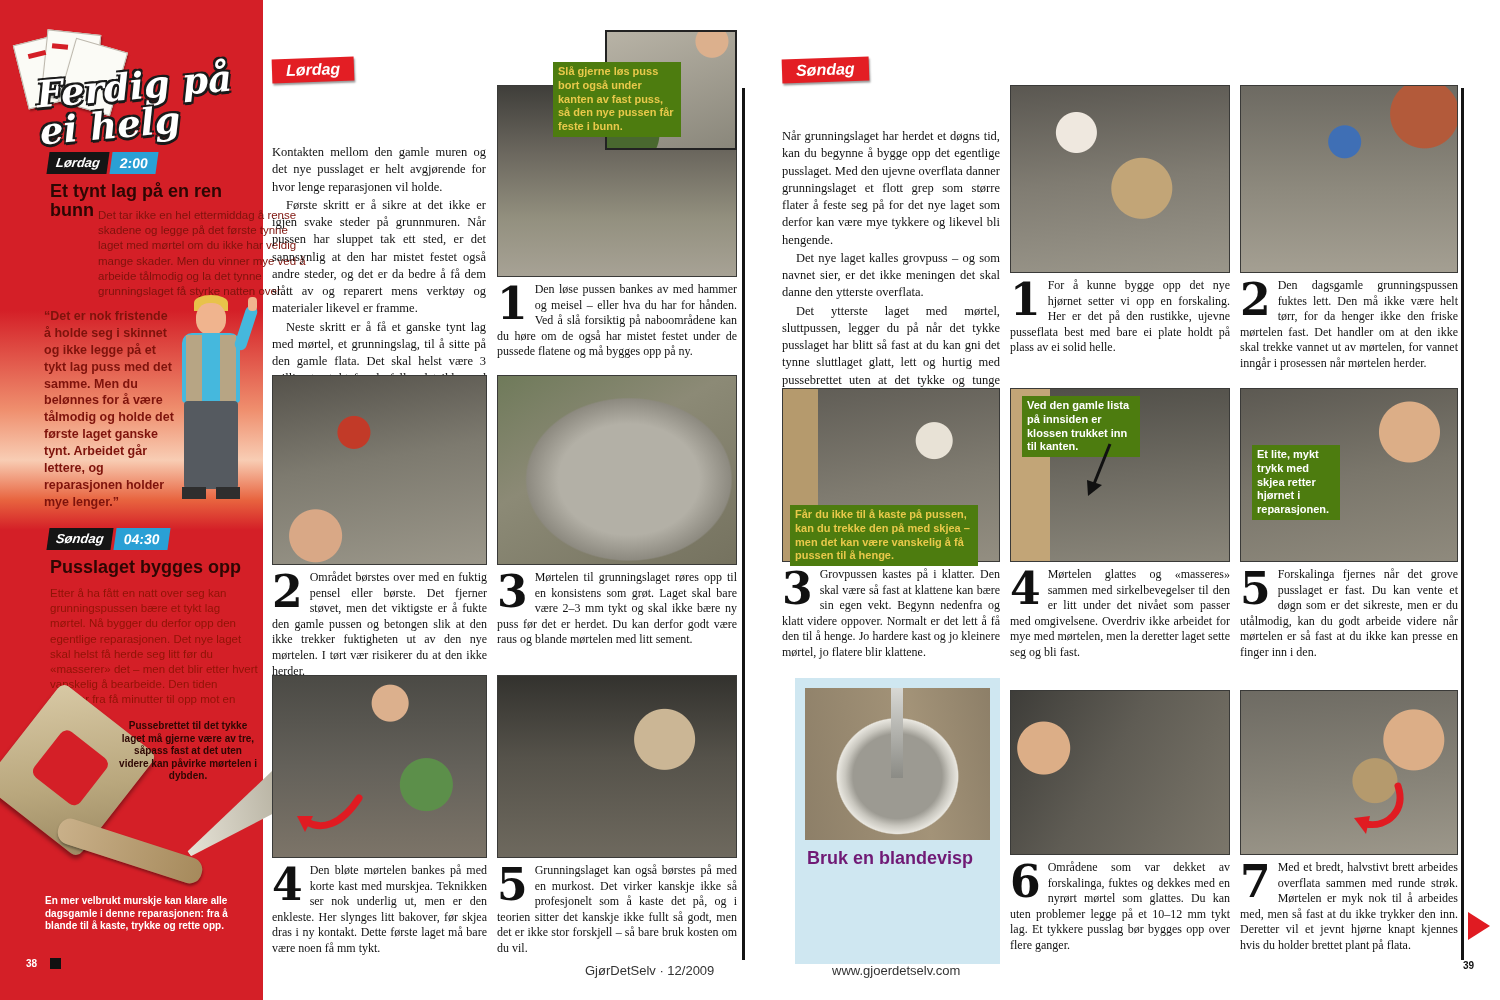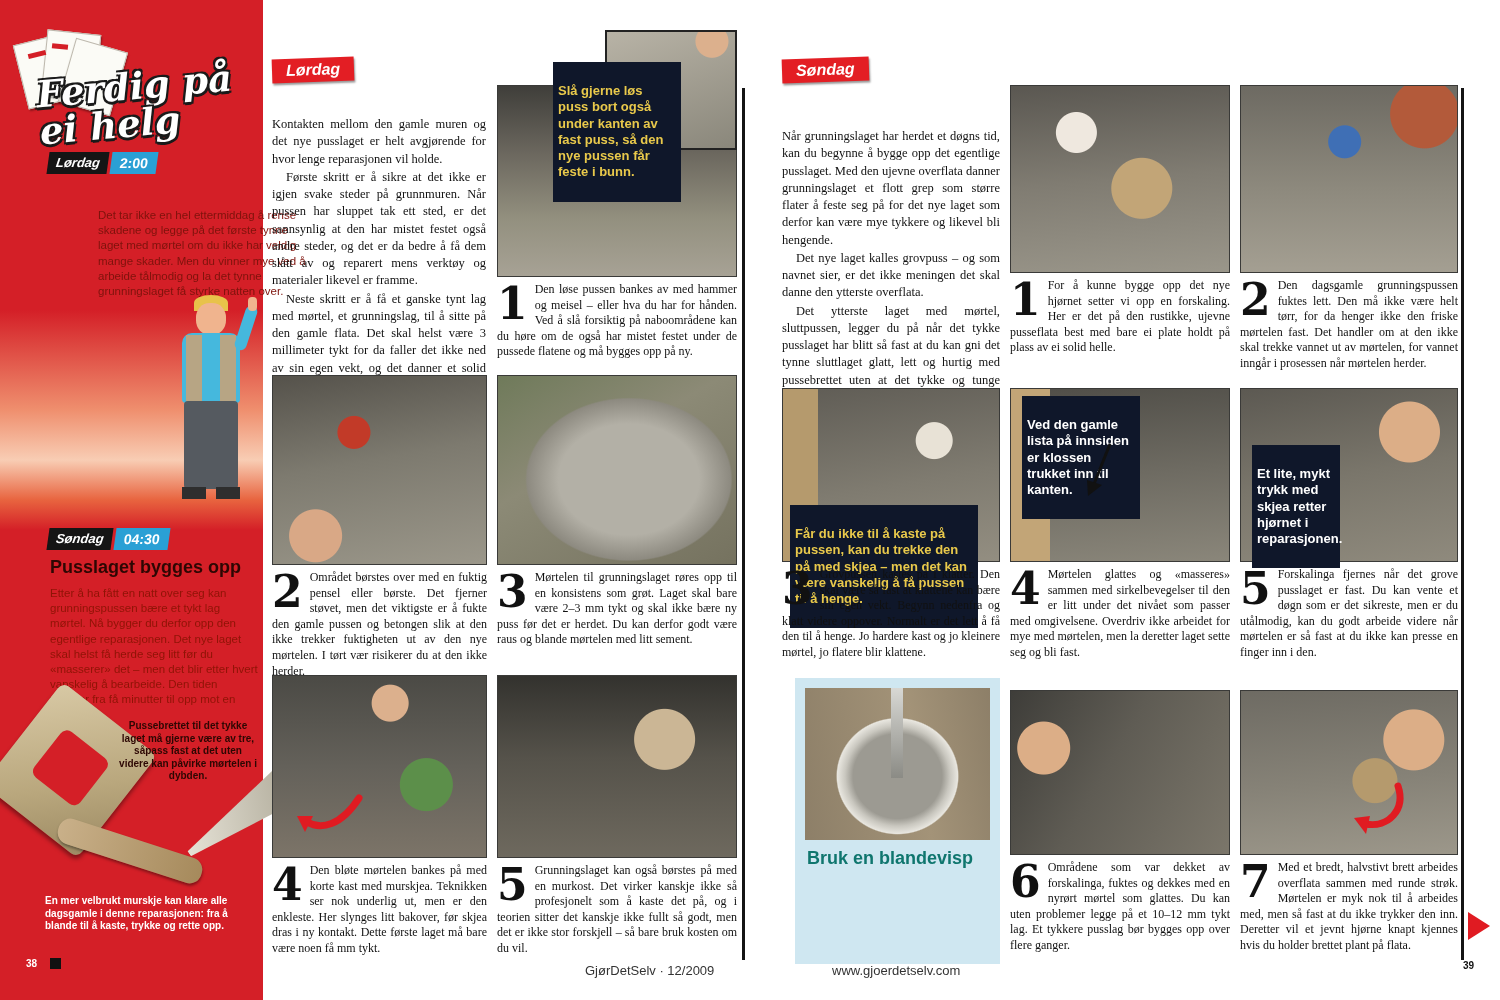--- a/index.html
+++ b/index.html
@@ -38,8 +38,8 @@
   .step{font-size:12px;line-height:1.3;text-align:justify;}
   .step .n{float:left;font-family:"DejaVu Serif",serif;font-weight:bold;font-size:44px;line-height:.85;margin:3px 7px 0 0;}
   .photo{border:1px solid #3a3a38;box-sizing:border-box;}
-  .cap{position:absolute;background:#0f172a;color:#e9c94b;font-family:"Liberation Sans",sans-serif;
-    font-weight:bold;font-size:13px;line-height:1.25;padding:21px 5px;}
+  .cap{position:absolute;background:#4d7c0f;color:#e9c94b;font-family:"Liberation Sans",sans-serif;
+    font-weight:bold;font-size:11px;line-height:1.25;padding:3px 5px;}
   .cap.white{color:#fff;}
   .vrule{width:3px;background:#141414;}
   .footer{font-size:13px;color:#333;font-family:"Liberation Sans",sans-serif;}

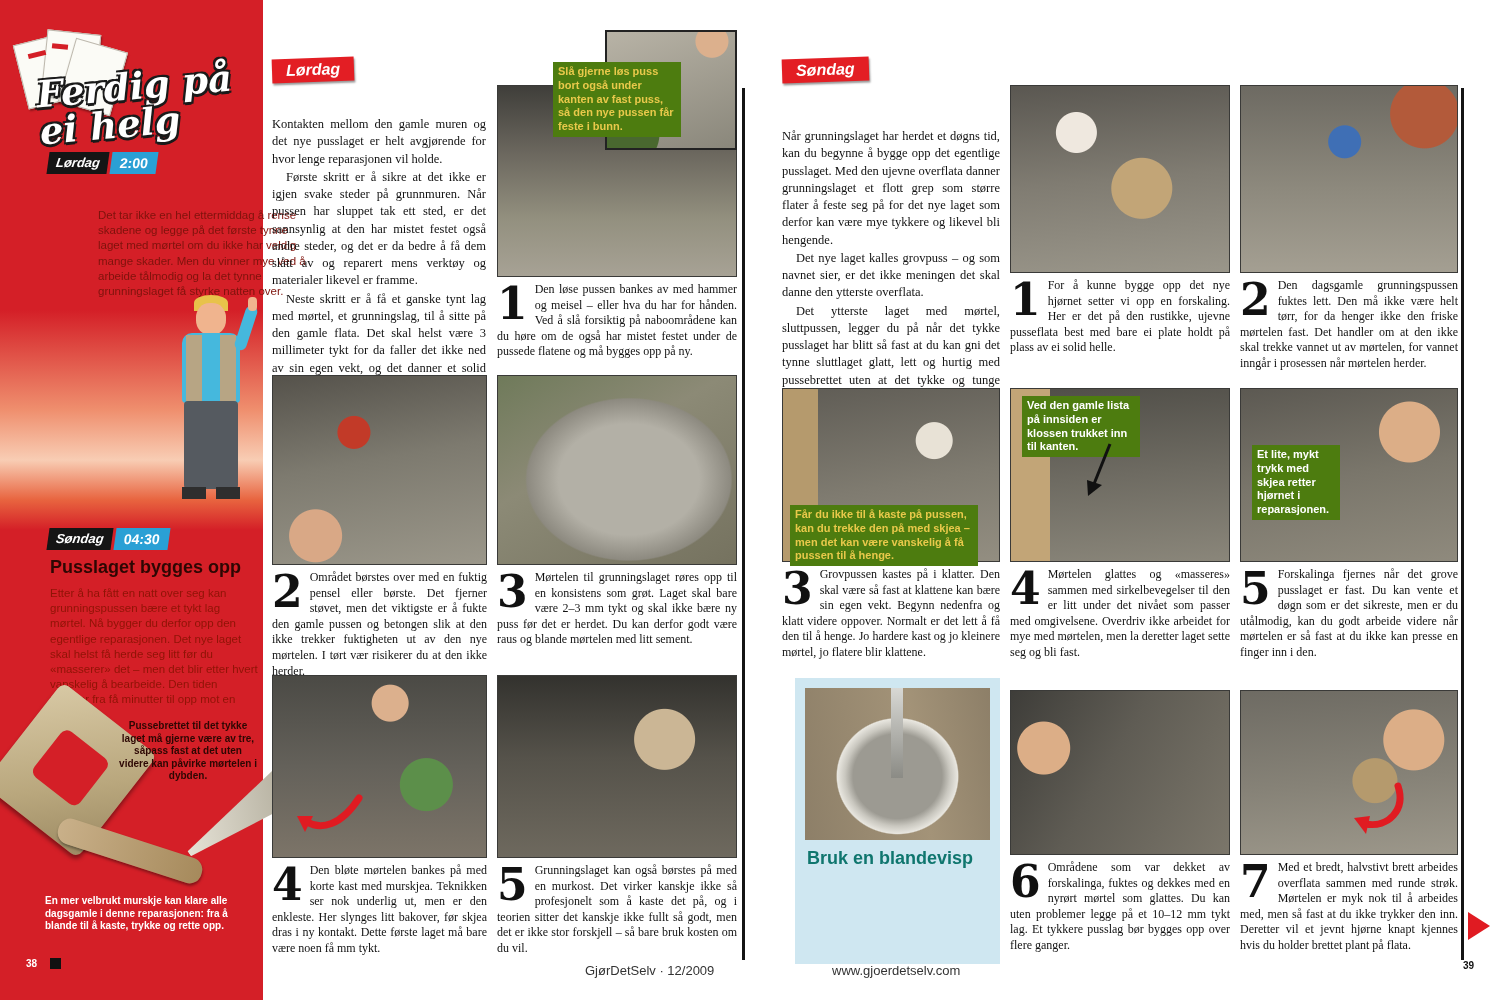--- a/index.html
+++ b/index.html
@@ -112,7 +112,7 @@
 
   <div class="abs tab" style="left:272px;top:58px;">Lørdag</div>
 
-  <div class="abs intro" style="left:272px;top:116px;width:214px;">
+  <div class="abs intro" style="left:272px;top:144px;width:214px;">
     <p>Kontakten mellom den gamle muren og det nye pusslaget er helt avgjørende for hvor lenge reparasjonen vil holde.</p>
     <p>Første skritt er å sikre at det ikke er igjen svake steder på grunnmuren. Når pussen har sluppet tak ett sted, er det sannsynlig at den har mistet festet også andre steder, og det er da bedre å få dem slått av og reparert mens verktøy og materialer likevel er framme.</p>
     <p>Neste skritt er å få et ganske tynt lag med mørtel, et grunningslag, til å sitte på den gamle flata. Det skal helst være 3 millimeter tykt for da faller det ikke ned av sin egen vekt, og det danner et solid feste for det tykke pusslaget.</p>

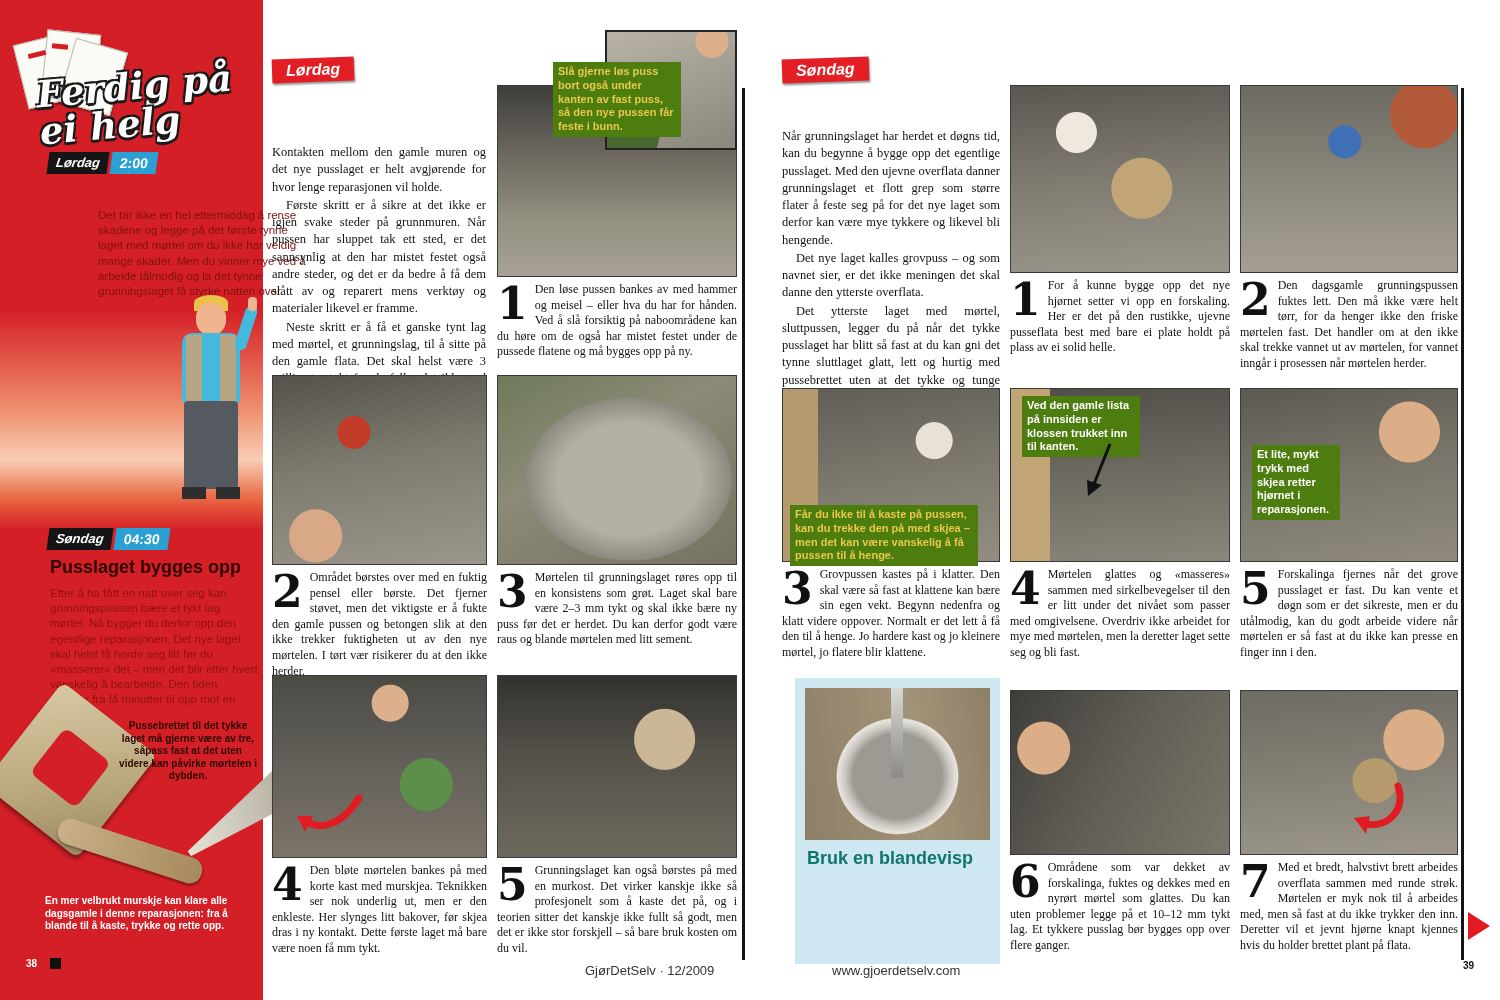--- a/index.html
+++ b/index.html
@@ -76,6 +76,7 @@
       <span class="day">Lørdag</span>
       <span class="time">2:00</span>
     </div>
+    <div class="abs sb-h" style="left:50px;top:182px;width:200px;">Et tynt lag på en ren bunn</div>
     <div class="abs sb-p" style="left:50px;top:208px;width:208px;margin-left:48px;">Det tar ikke en hel ettermiddag å rense skadene og legge på det første tynne laget med mørtel om du ikke har veldig mange skader. Men du vinner mye ved å arbeide tålmodig og la det tynne grunningslaget få styrke natten over.</div>
 
 

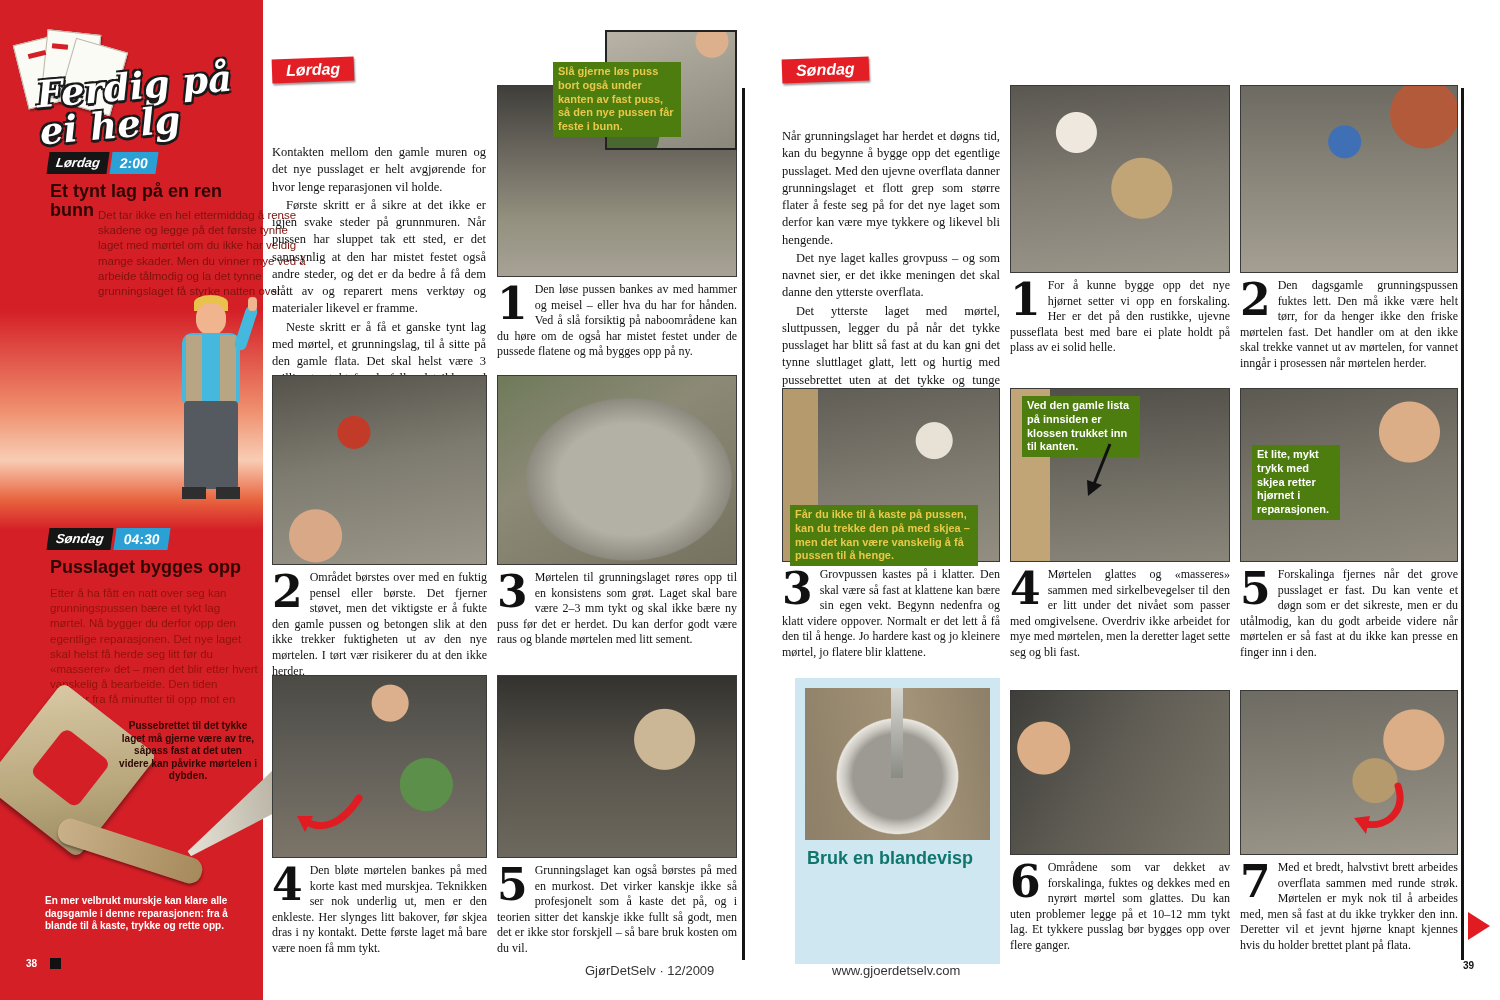--- a/index.html
+++ b/index.html
@@ -79,6 +79,7 @@
     <div class="abs sb-h" style="left:50px;top:182px;width:200px;">Et tynt lag på en ren bunn</div>
     <div class="abs sb-p" style="left:50px;top:208px;width:208px;margin-left:48px;">Det tar ikke en hel ettermiddag å rense skadene og legge på det første tynne laget med mørtel om du ikke har veldig mange skader. Men du vinner mye ved å arbeide tålmodig og la det tynne grunningslaget få styrke natten over.</div>
 
+    <div class="abs quote" style="left:44px;top:308px;width:130px;">“Det er nok fristende å holde seg i skinnet og ikke legge på et tykt lag puss med det samme. Men du belønnes for å være tålmodig og holde det første laget ganske tynt. Arbeidet går lettere, og reparasjonen holder mye lenger.”</div>
 
     <div class="abs man" style="left:160px;top:295px;width:105px;height:215px;">
       <div style="left:34px;top:0;width:34px;height:16px;background:#e8c24a;border-radius:50% 50% 0 0;"></div>

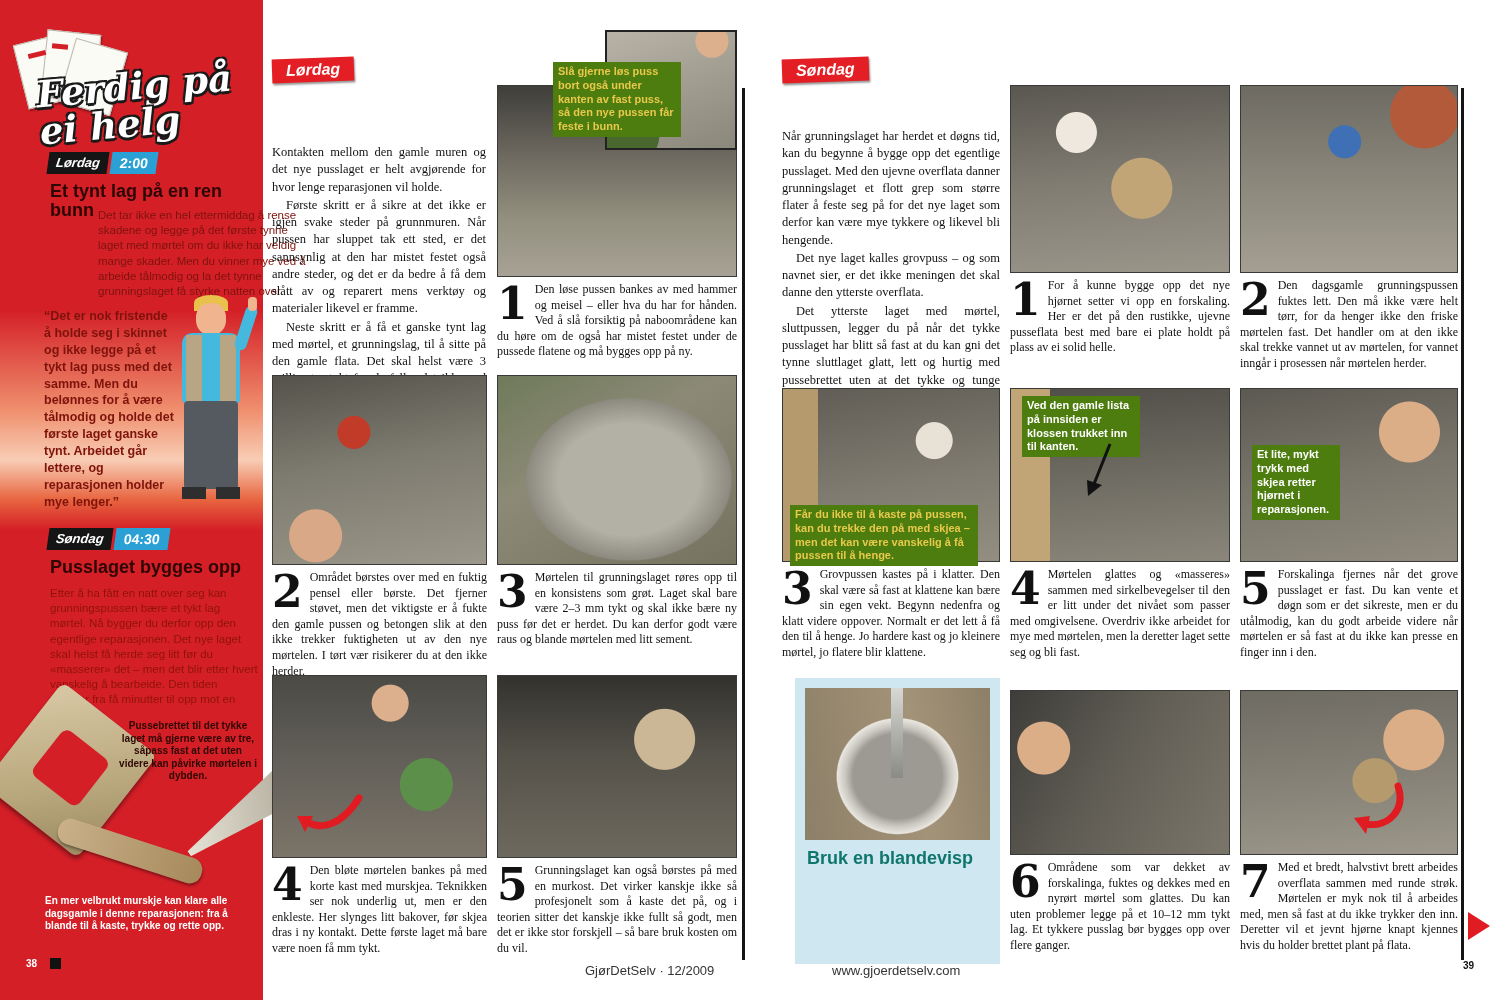--- a/index.html
+++ b/index.html
@@ -47,7 +47,7 @@
 
   
   .infobox{background:#cfe7f1;}
-  .infobox h3{font-family:"Liberation Sans",sans-serif;font-weight:bold;font-size:18px;color:#0f766e;margin:8px 12px 4px 12px;}
+  .infobox h3{font-family:"Liberation Sans",sans-serif;font-weight:bold;font-size:18px;color:#701a75;margin:8px 12px 4px 12px;}
   .infobox p{font-size:11.5px;line-height:1.35;color:#1d4a63;font-family:"Liberation Sans",sans-serif;margin:0 12px;}
 
   

